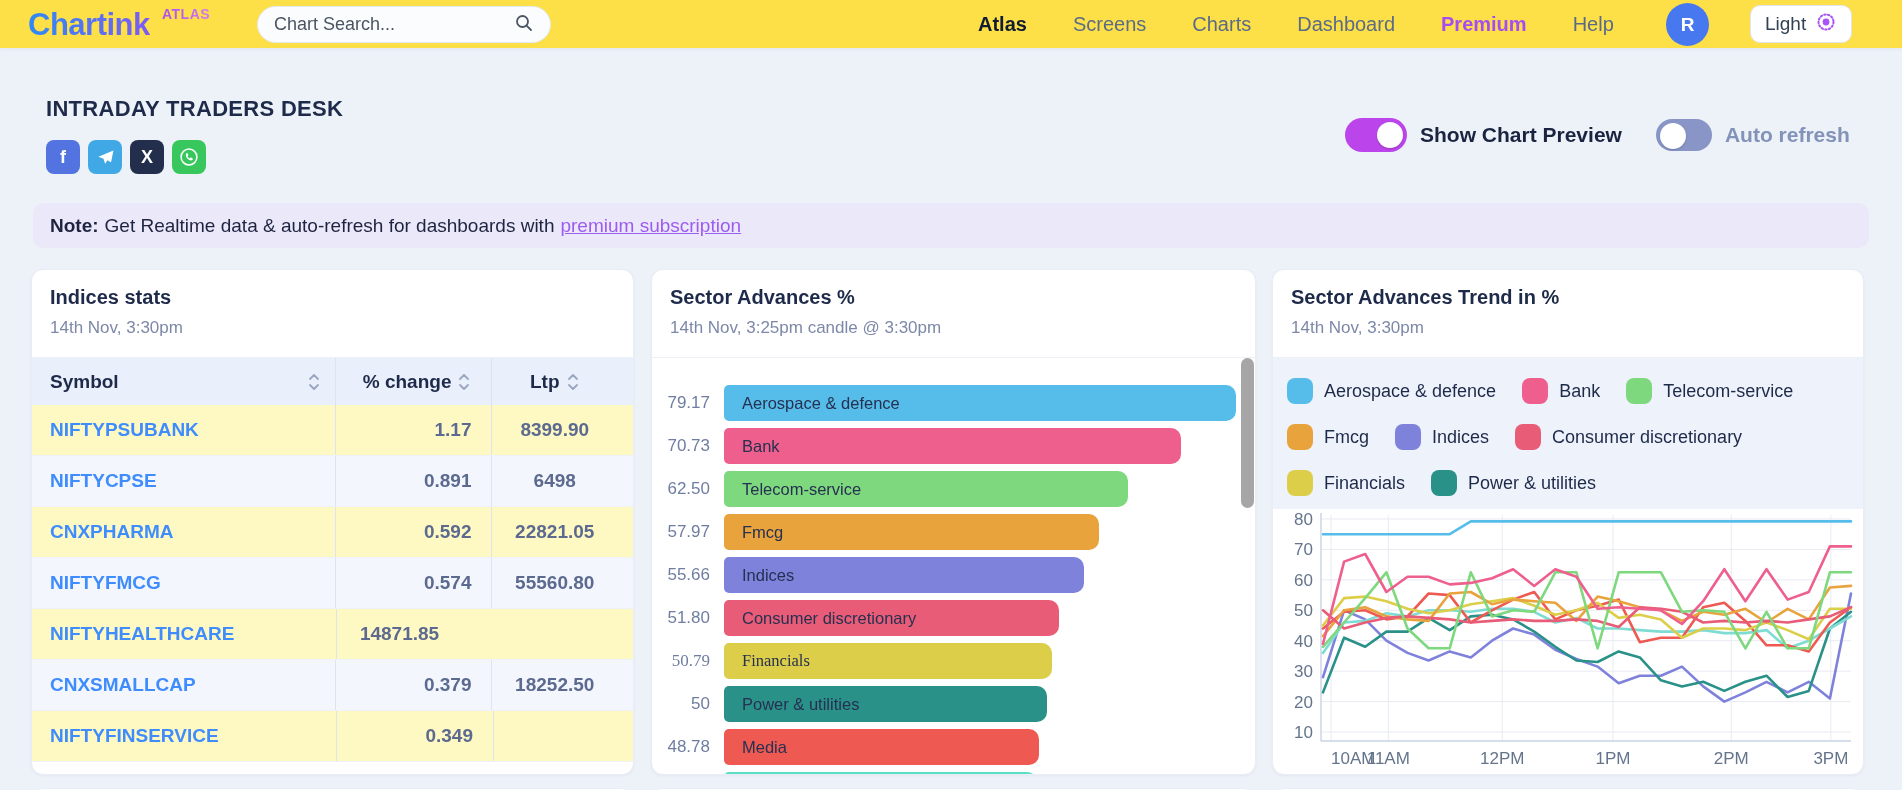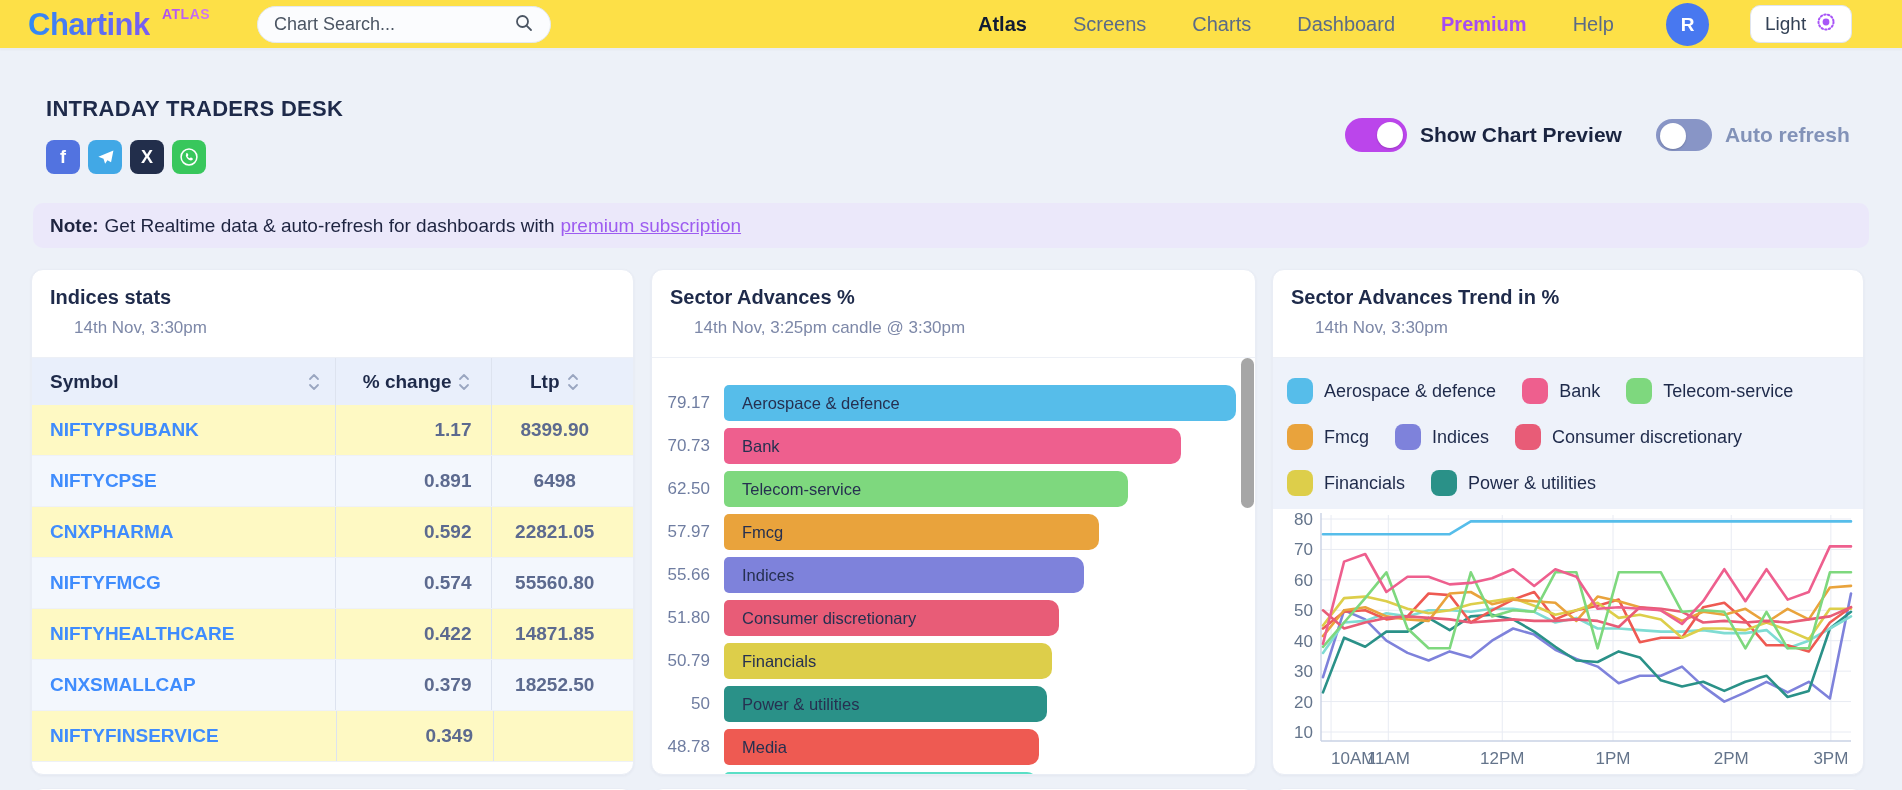--- a/index.html
+++ b/index.html
@@ -56,7 +56,7 @@
   #panel-bars    { left:651px; width:605px; height:506px; }
   #panel-trend   { left:1272px;width:592px; height:506px; }
   .panel-title { position:absolute; left:18px; top:16px; font-size:20px; font-weight:bold; color:#1e2a4a; }
-  .panel-sub   { position:absolute; left:18px; top:48px; font-size:17px; color:#7d88a8;margin-left:24px; }
+  .panel-sub   { position:absolute; left:18px; top:48px; font-size:17px; color:#7d88a8; }
   .panel-divider { position:absolute; left:0; top:87px; width:100%; height:1px; background:#edf0f6; }
 
   

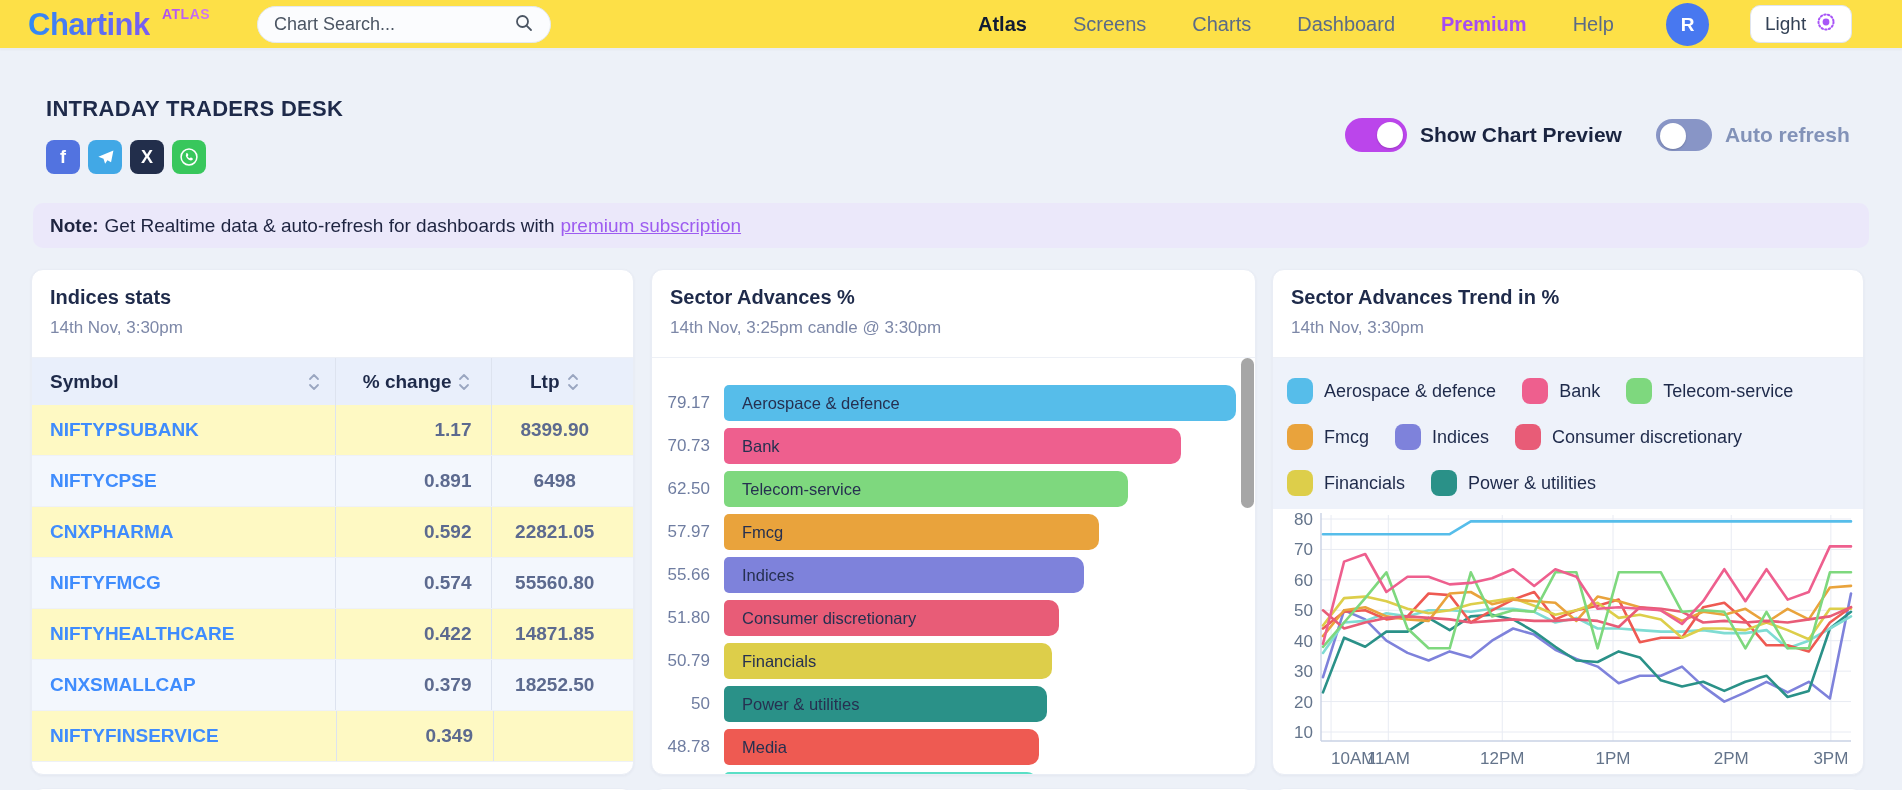--- a/index.html
+++ b/index.html
@@ -242,9 +242,6 @@
       <div class="trow">
         <div class="cell c-sym col-sep">
           <span>NIFTYHEALTHCARE</span>
-        </div>
-        <div class="cell c-chg col-sep">
-          <span>0.422</span>
         </div>
         <div class="cell c-ltp">
           <span>14871.85</span>

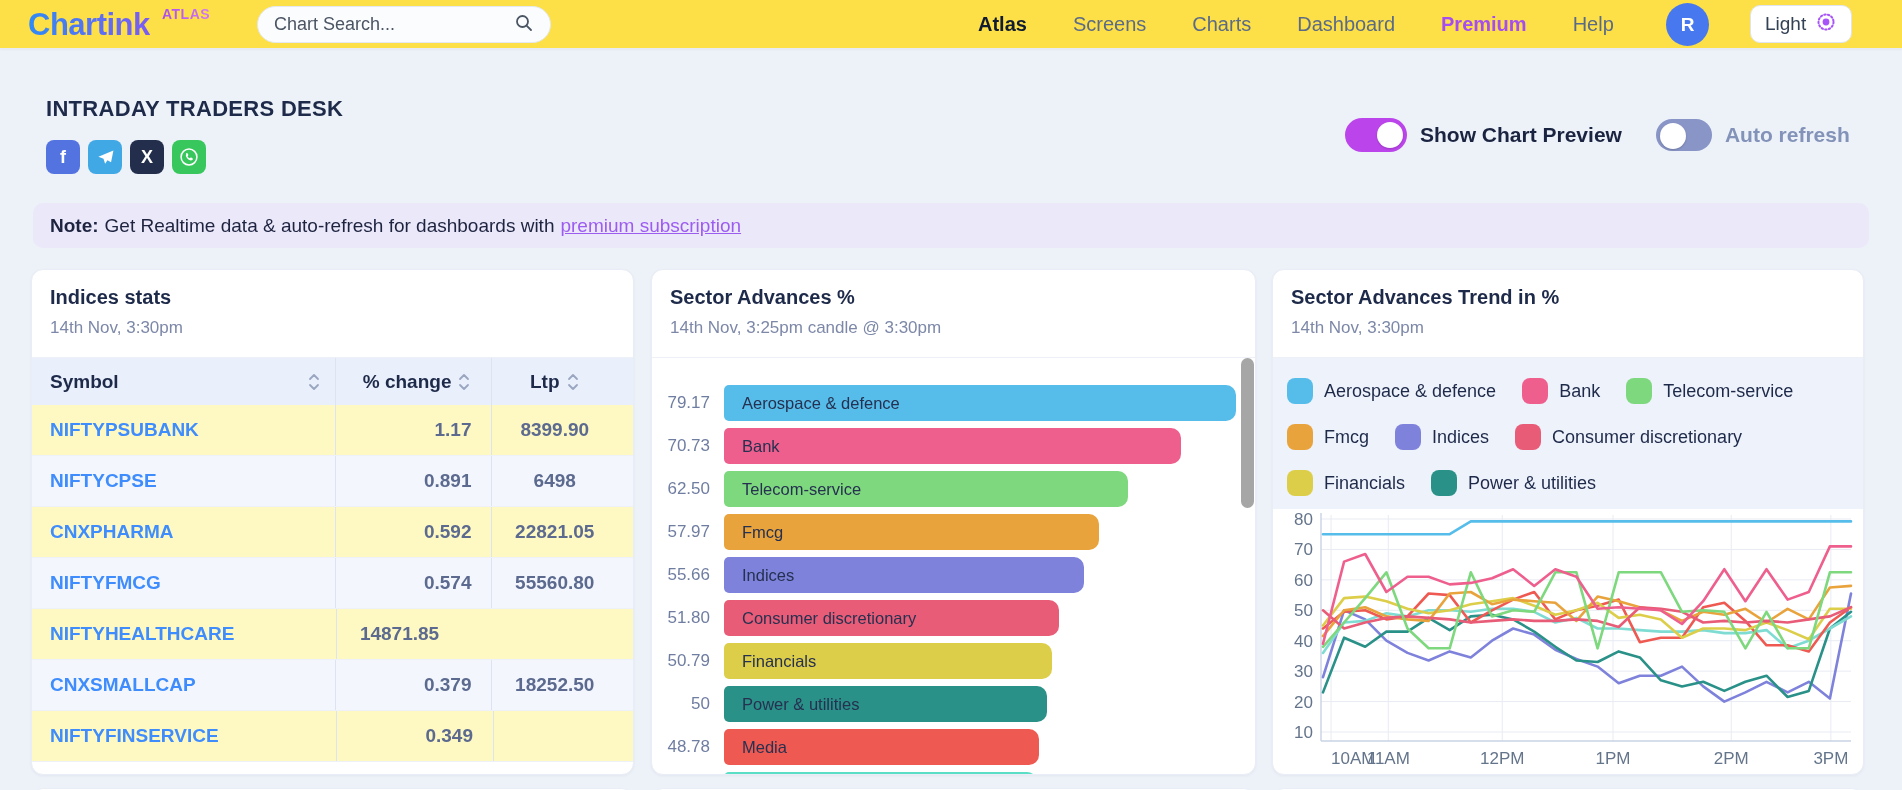--- a/index.html
+++ b/index.html
@@ -310,7 +310,7 @@
           <span>Consumer discretionary</span>
         </div>
       </div>
-      <div class="bar-row" style="top: 373px;">
+      <div class="bar-row" style="top: 373px; font-family: Liberation Serif, serif;">
         <div class="bar-val">50.79</div>
         <div class="bar-rect" style="width: 328.23px; background: rgb(221, 206, 74);">
           <span>Financials</span>

